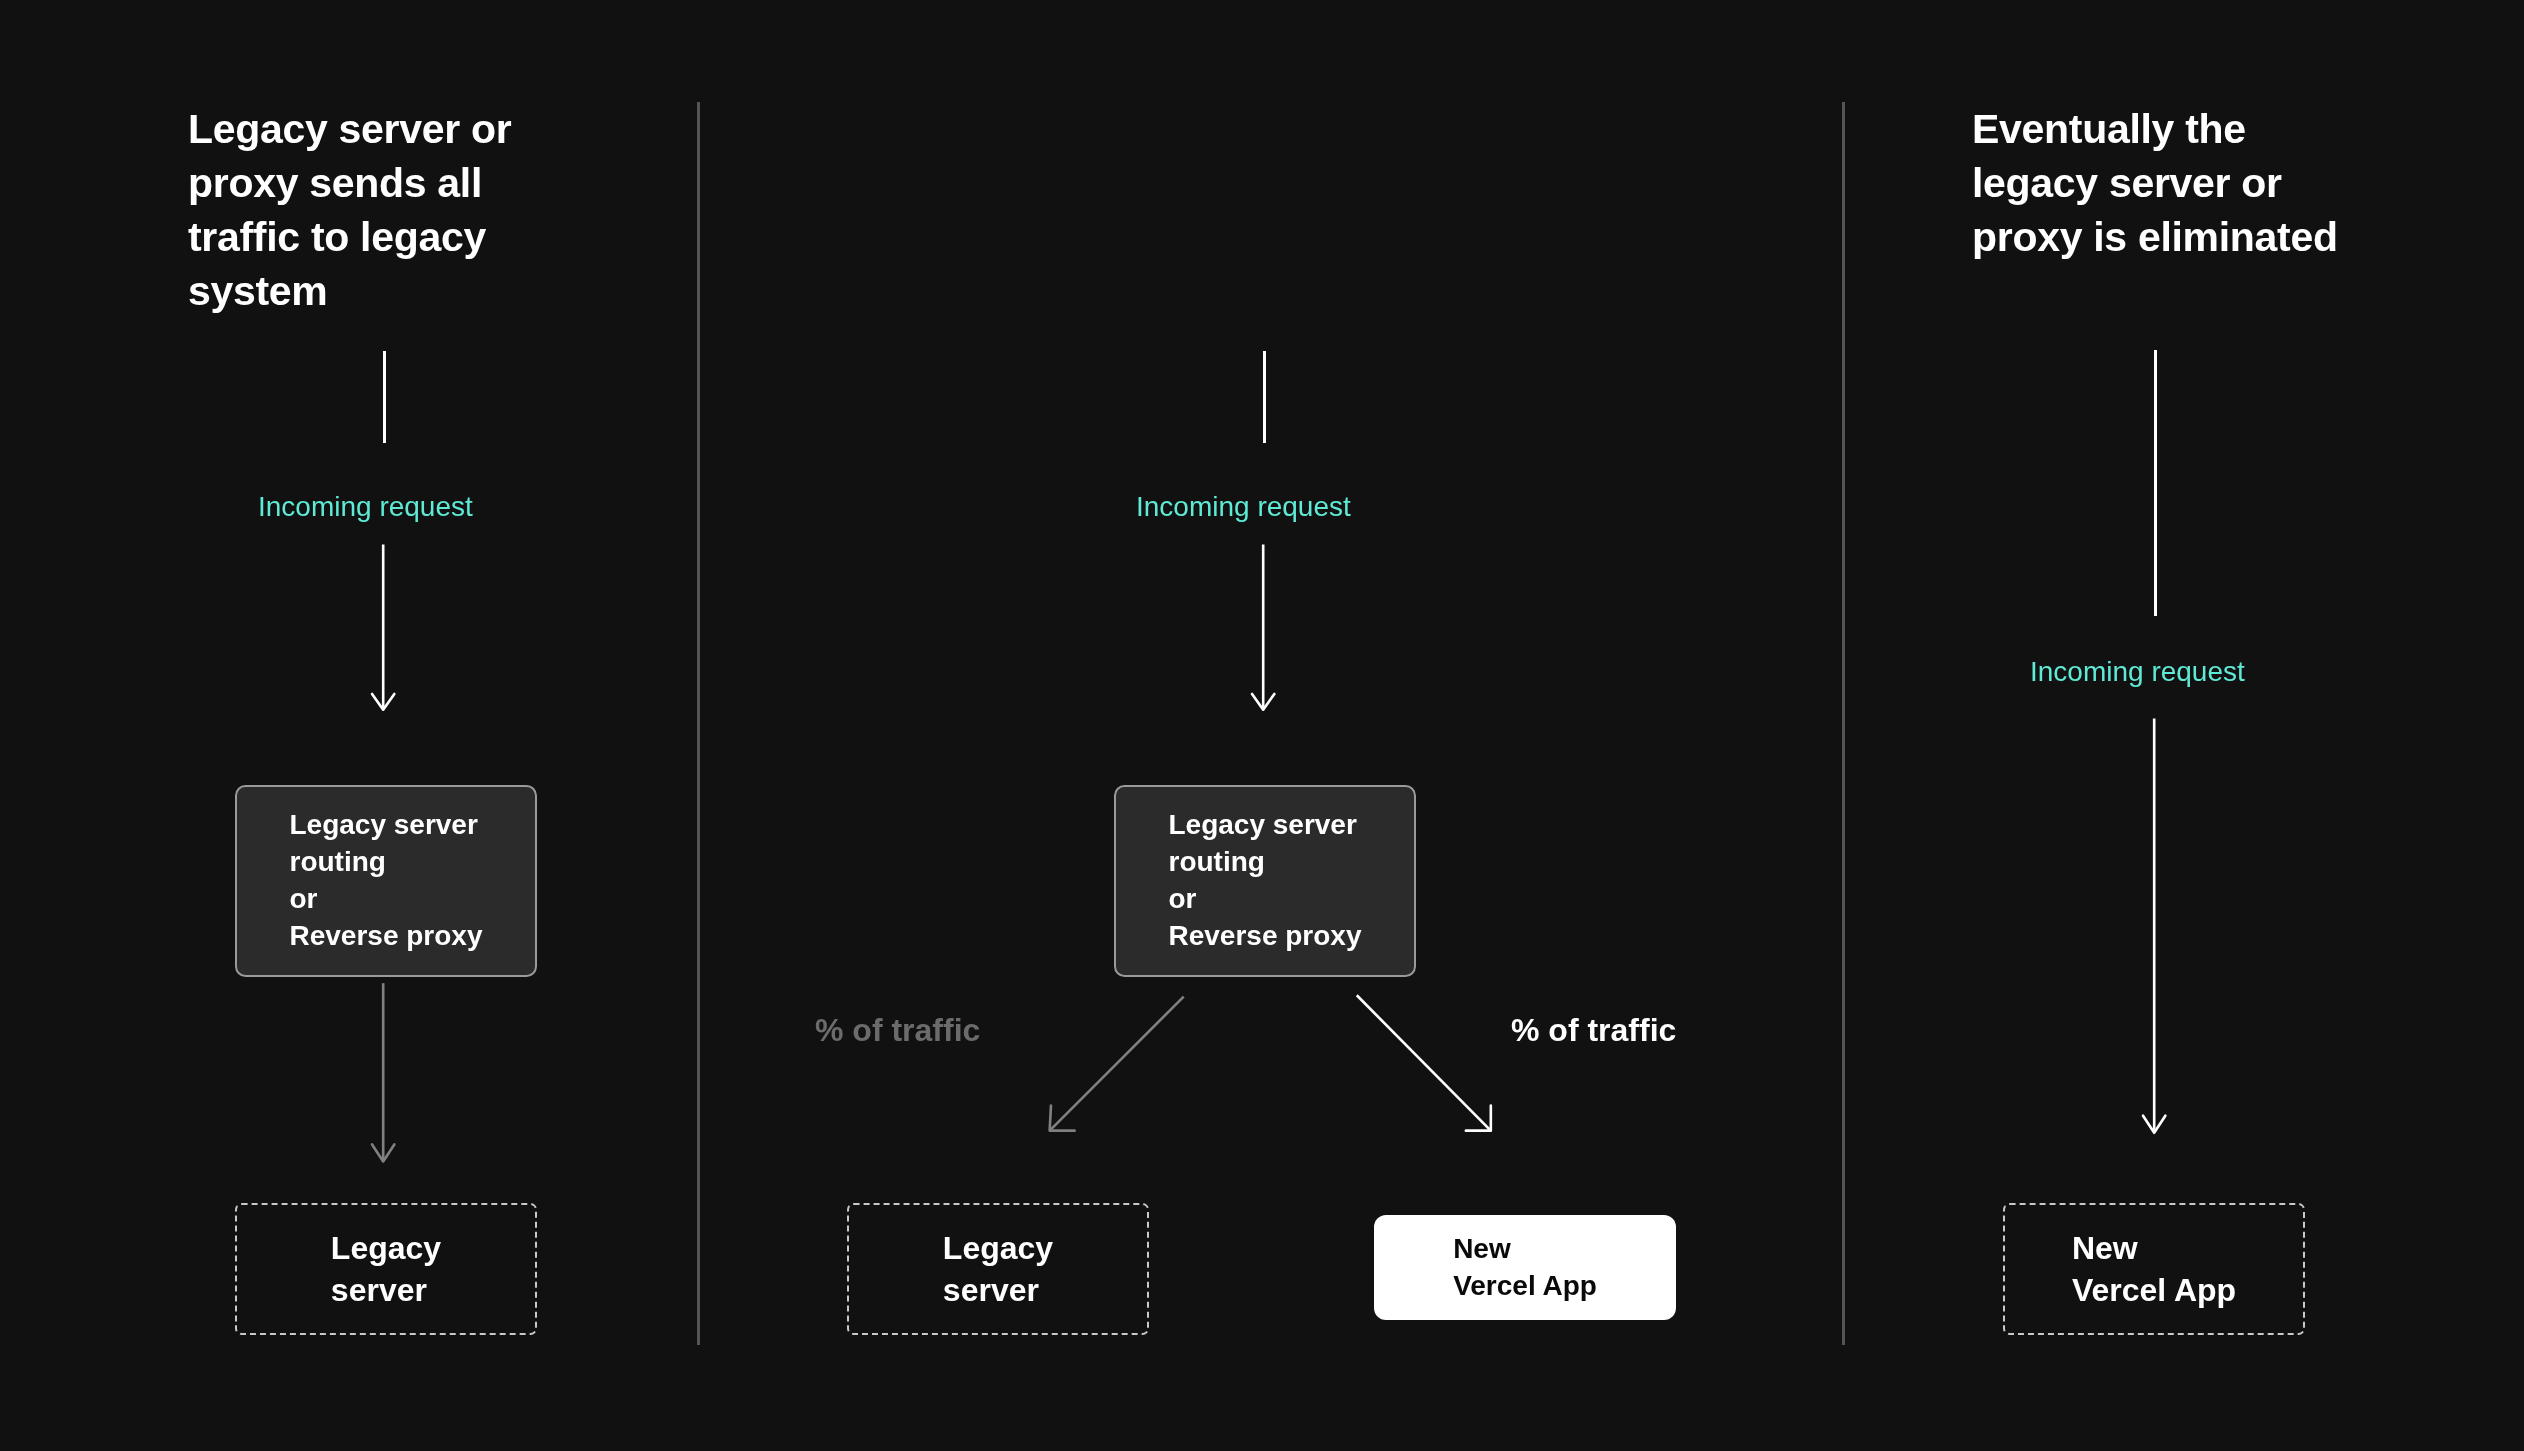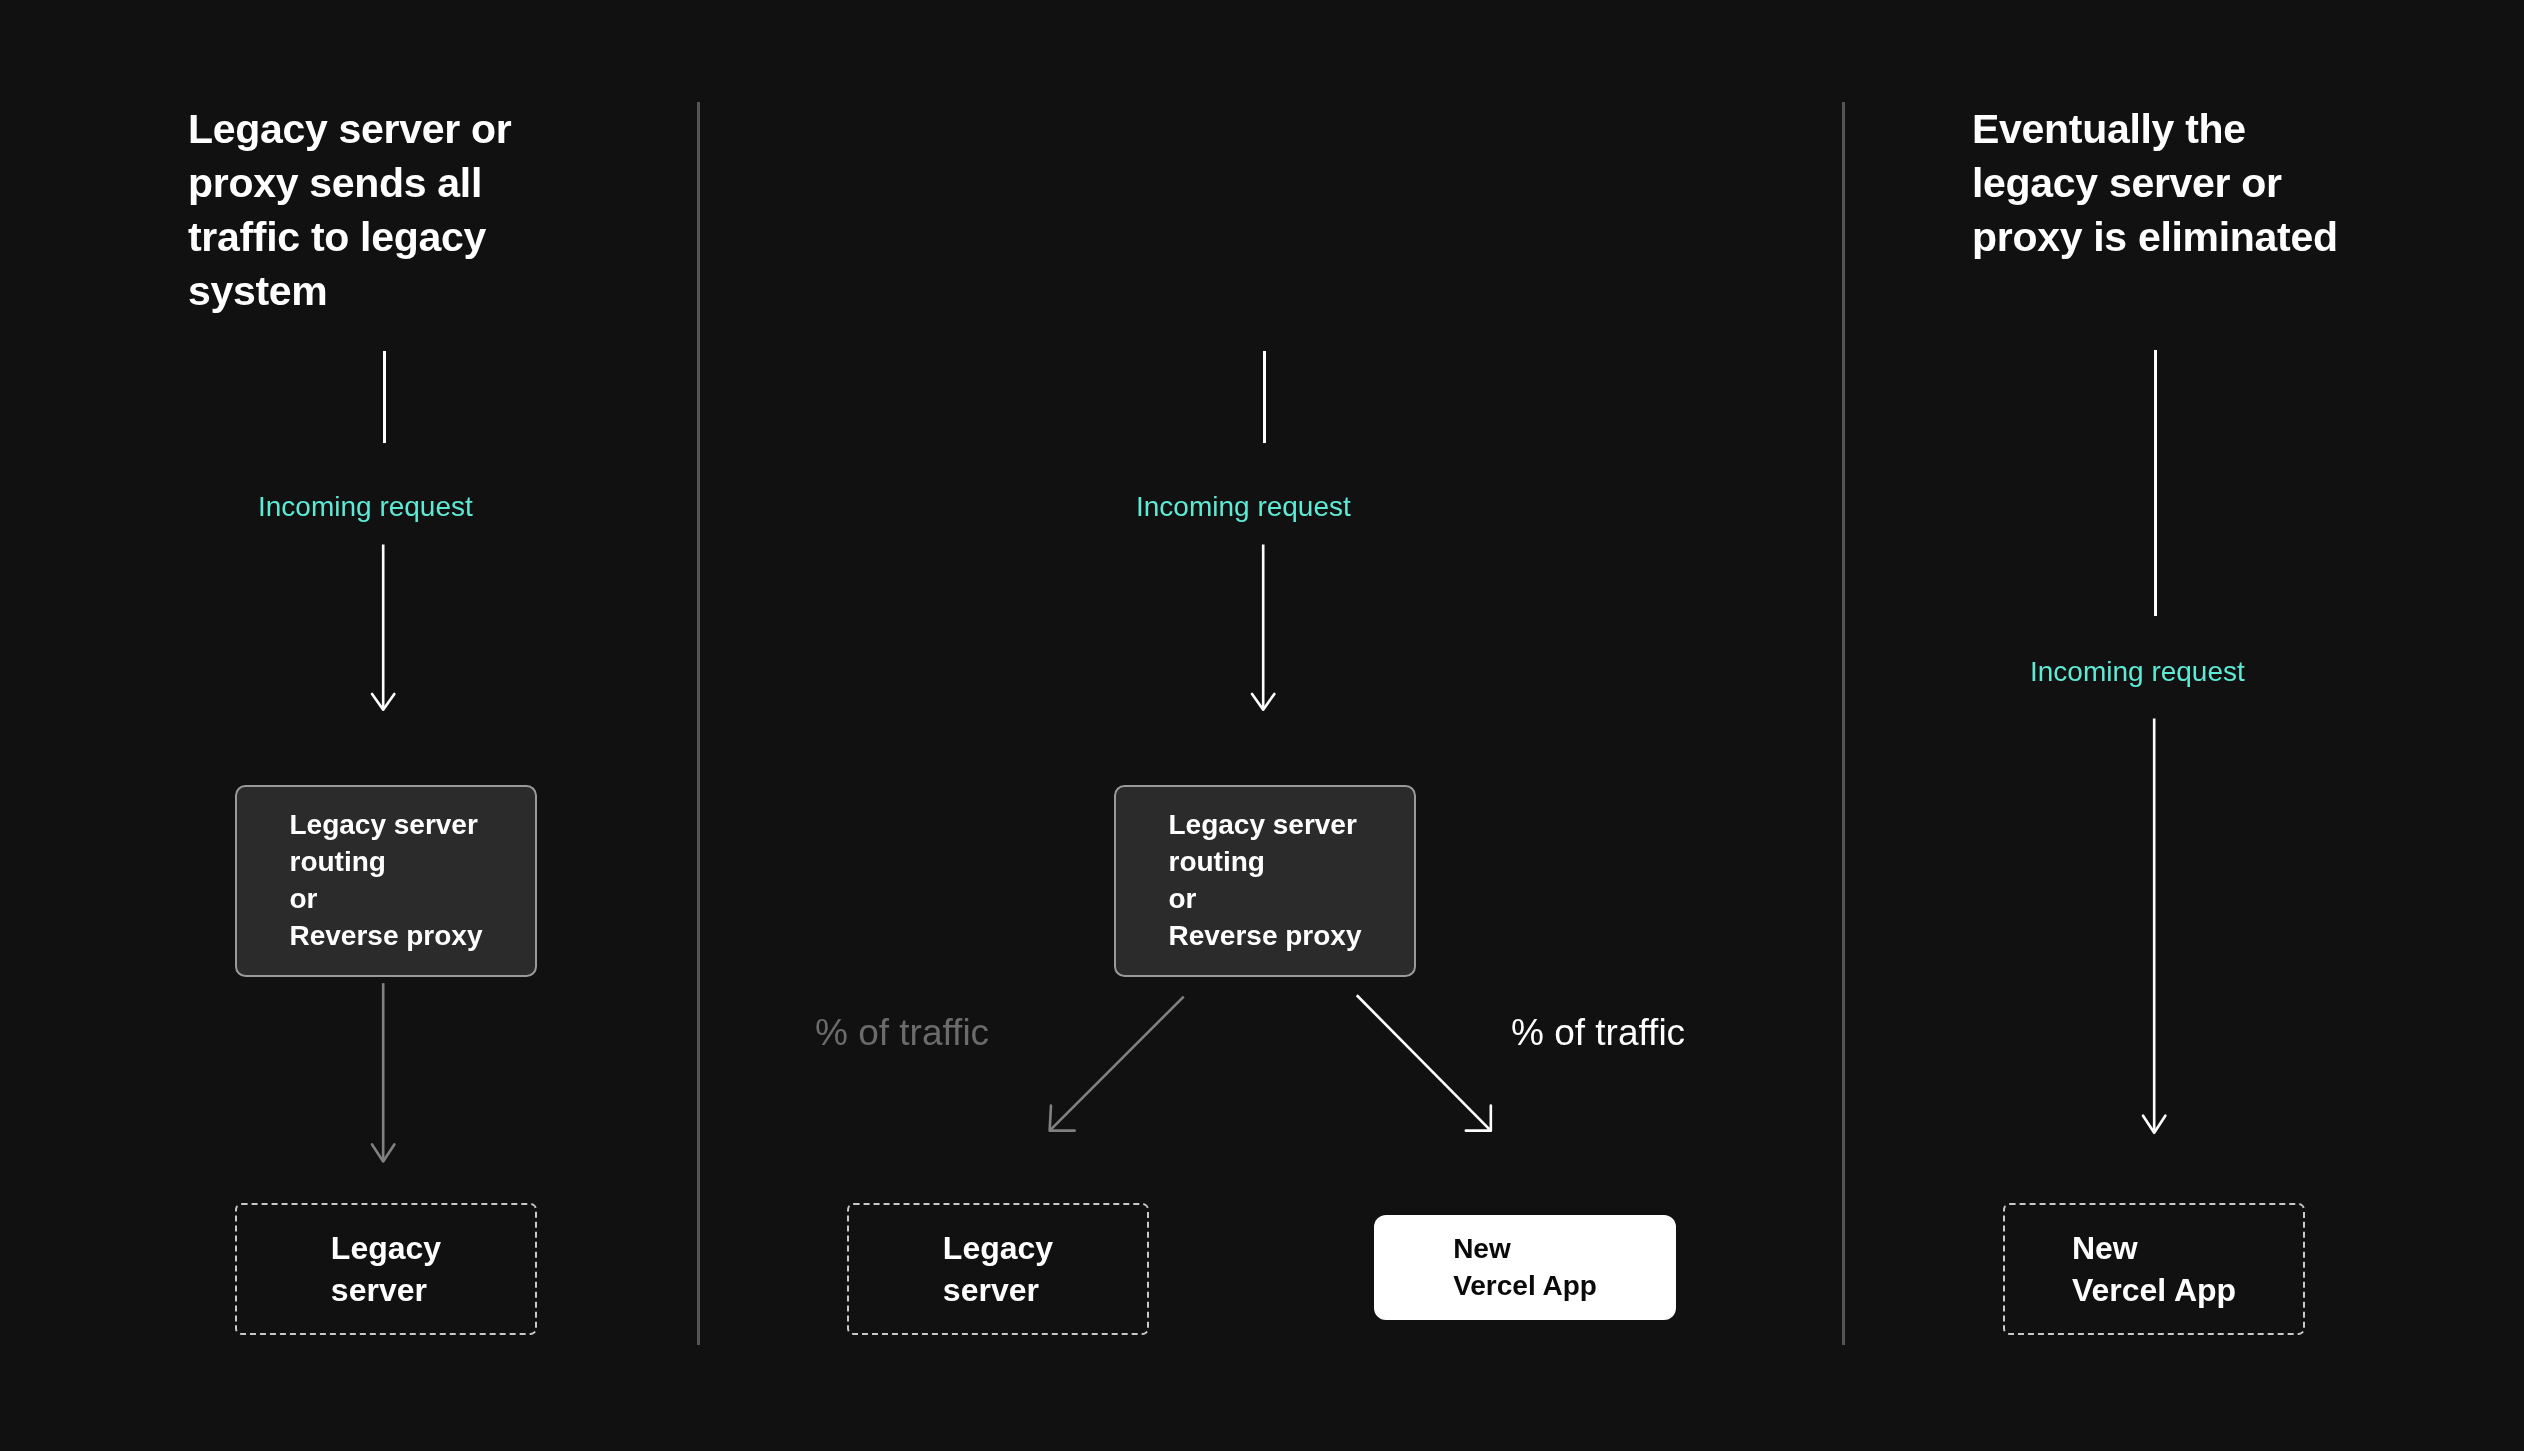--- a/index.html
+++ b/index.html
@@ -62,8 +62,8 @@
   
   .traffic-label {
     position: absolute;
-    font-size: 37px;
-    font-weight: 400;
+    font-size: 32px;
+    font-weight: 700;
     line-height: 1.2;
     white-space: nowrap;
   }

